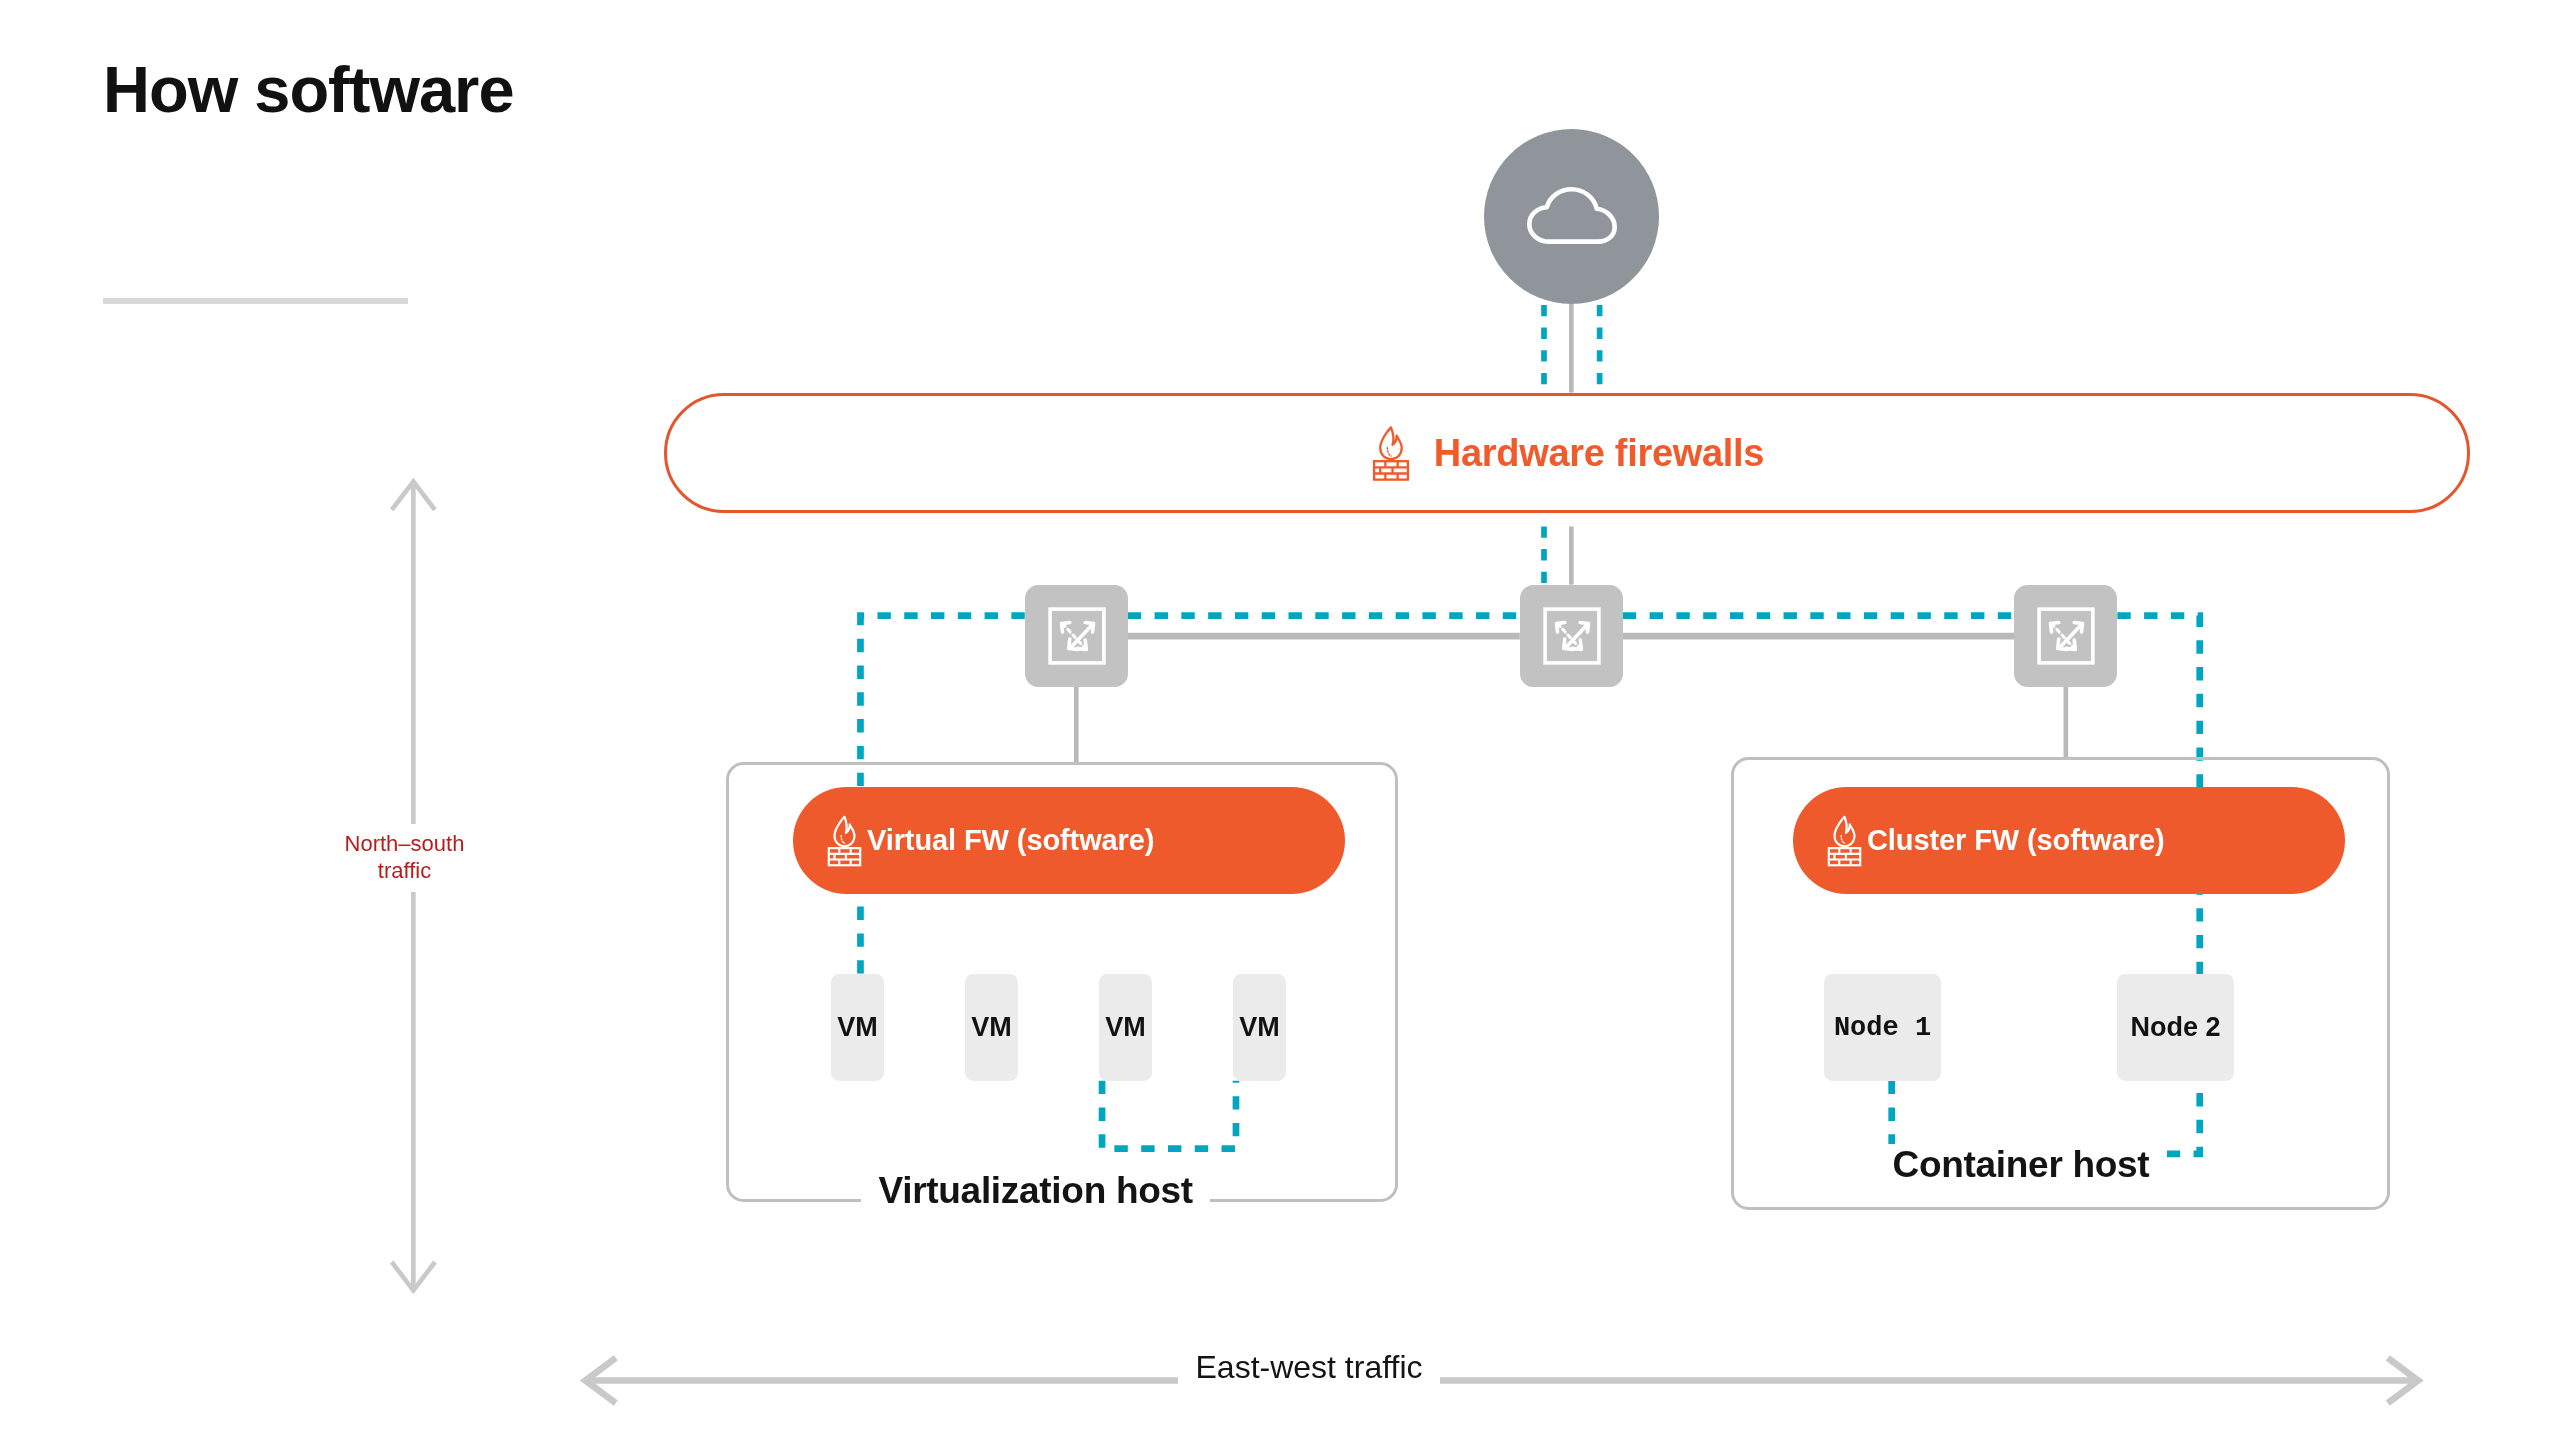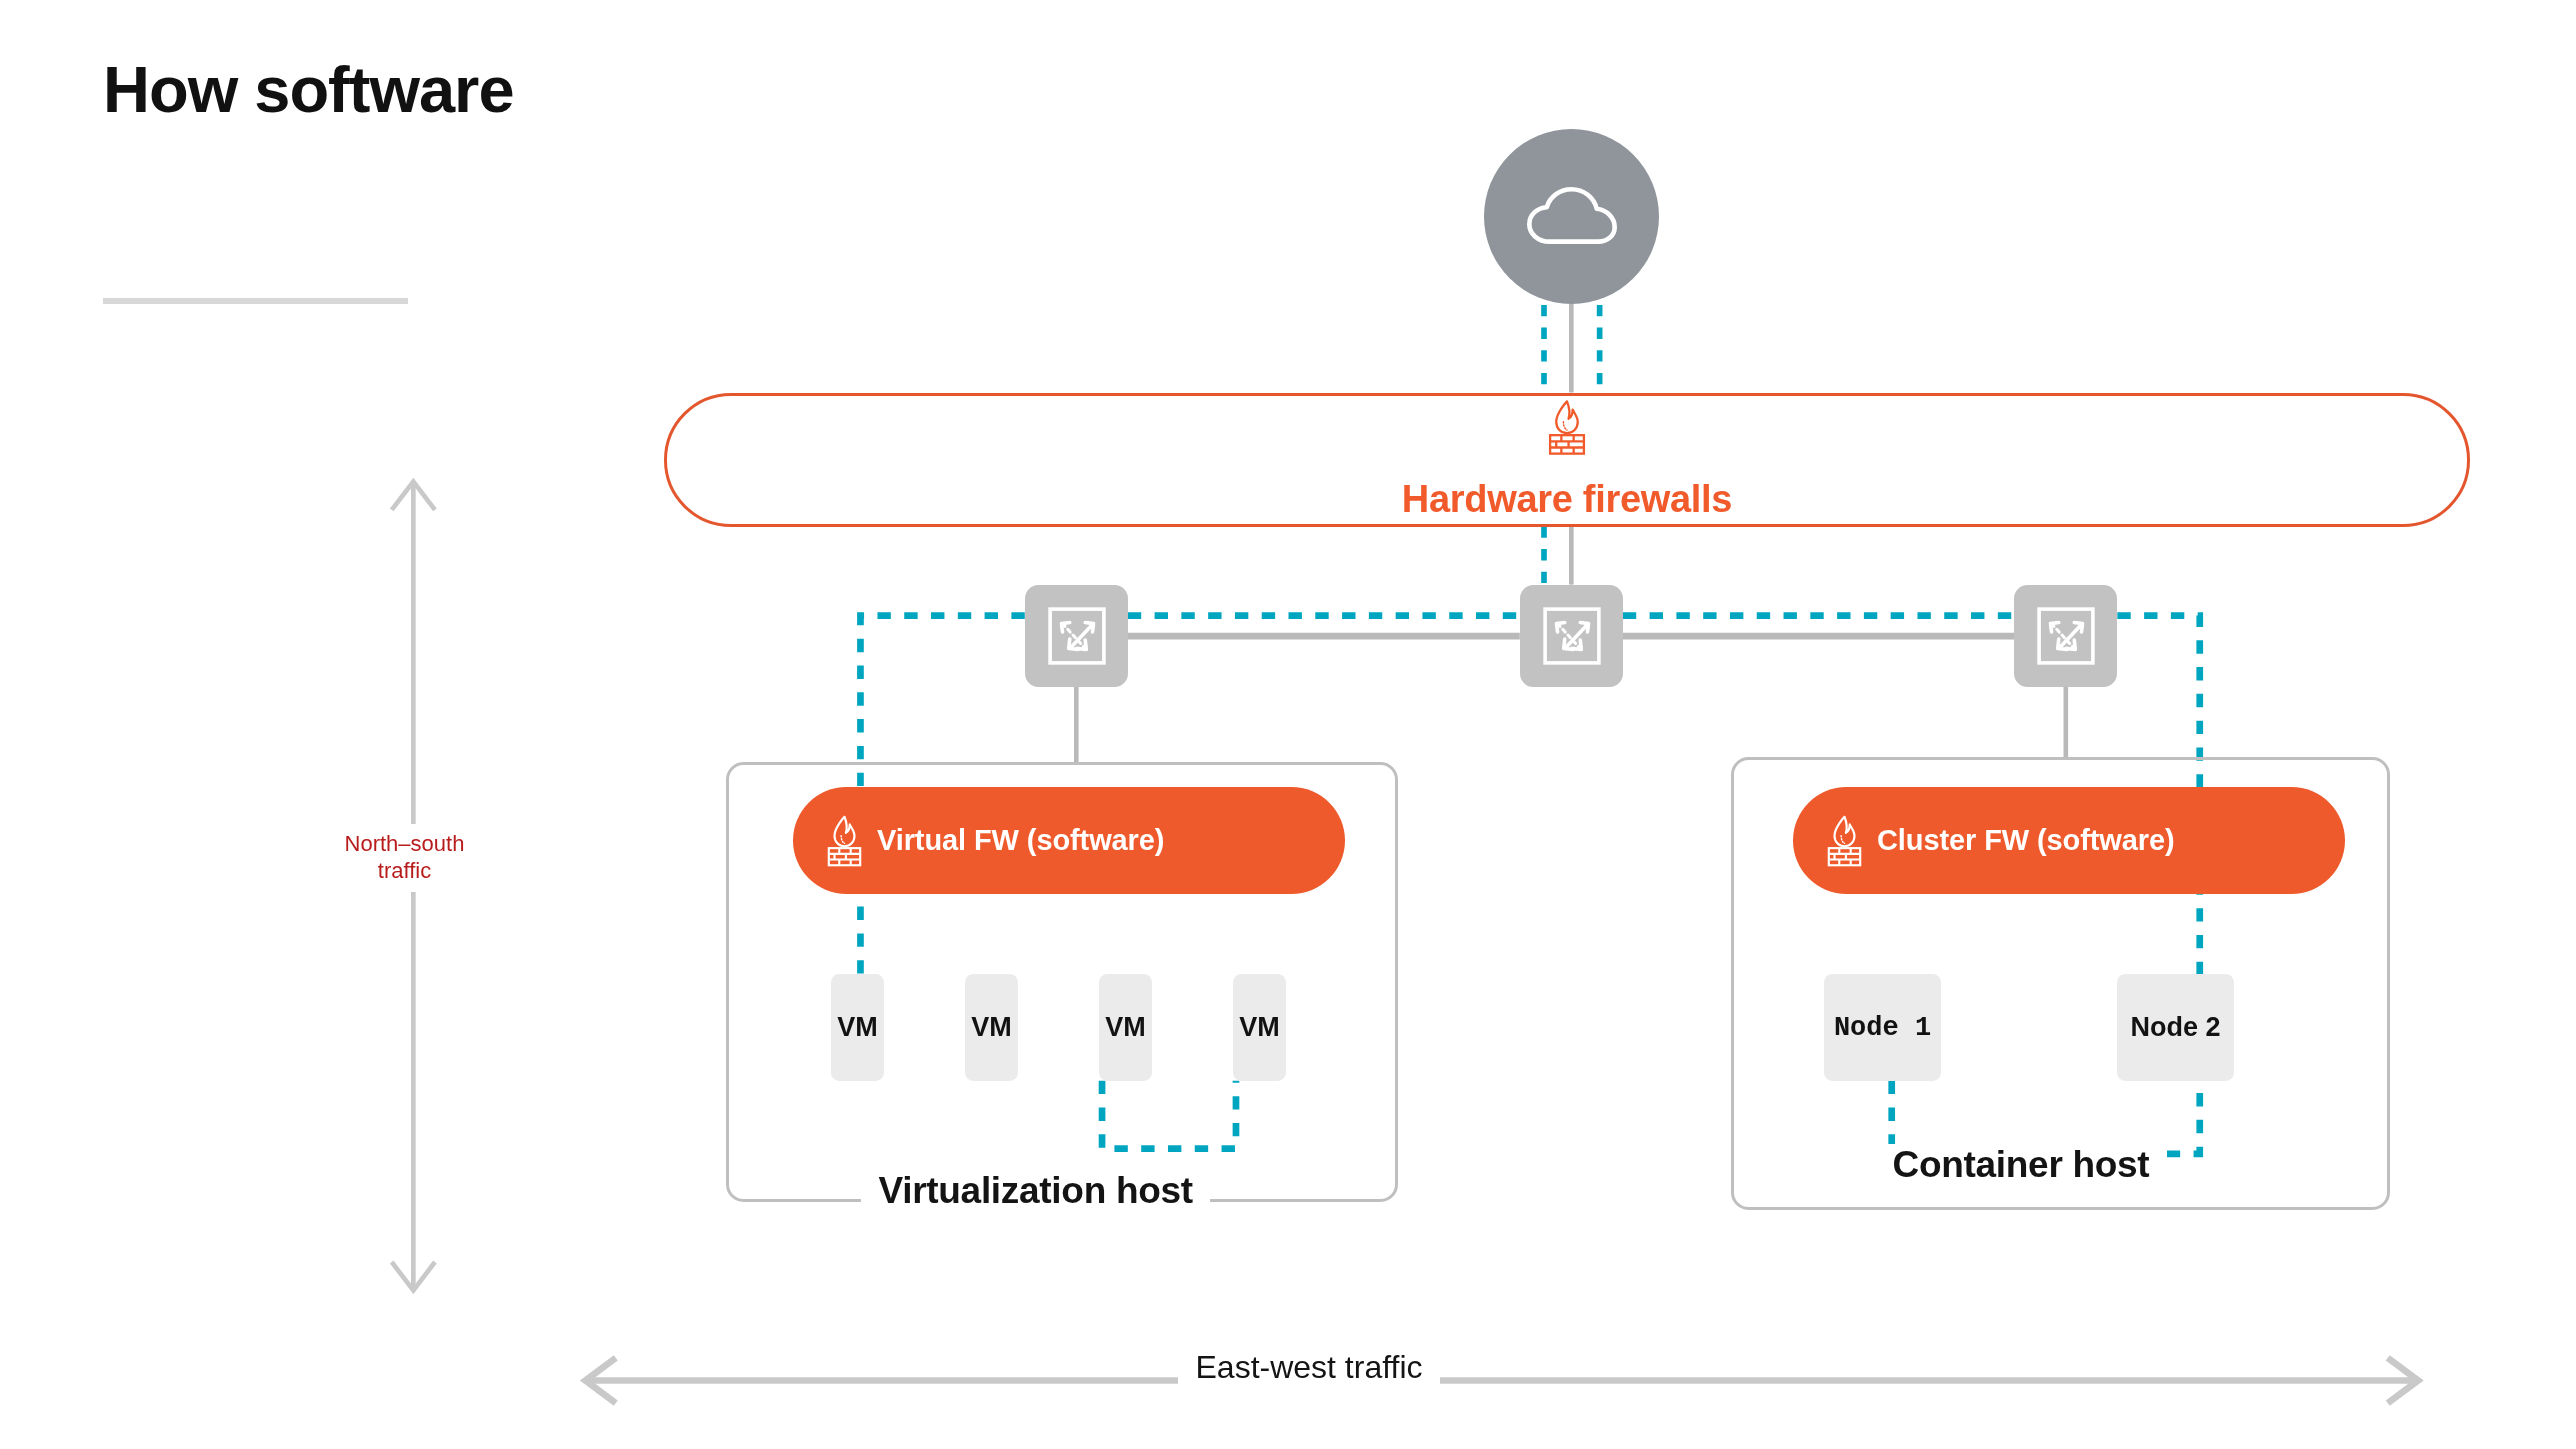--- a/index.html
+++ b/index.html
@@ -71,7 +71,7 @@
     left: 664px;
     top: 393px;
     width: 1806px;
-    height: 134px;
+    height: 120px;
     border: 3.6px solid #e4572e;
     border-radius: 67px;
     box-sizing: border-box;
@@ -79,7 +79,6 @@
     align-items: center;
     justify-content: center;
     gap: 22px;
-    flex-direction: column;
   }
   #hw-fw .fw-label {
     font-size: 38px;

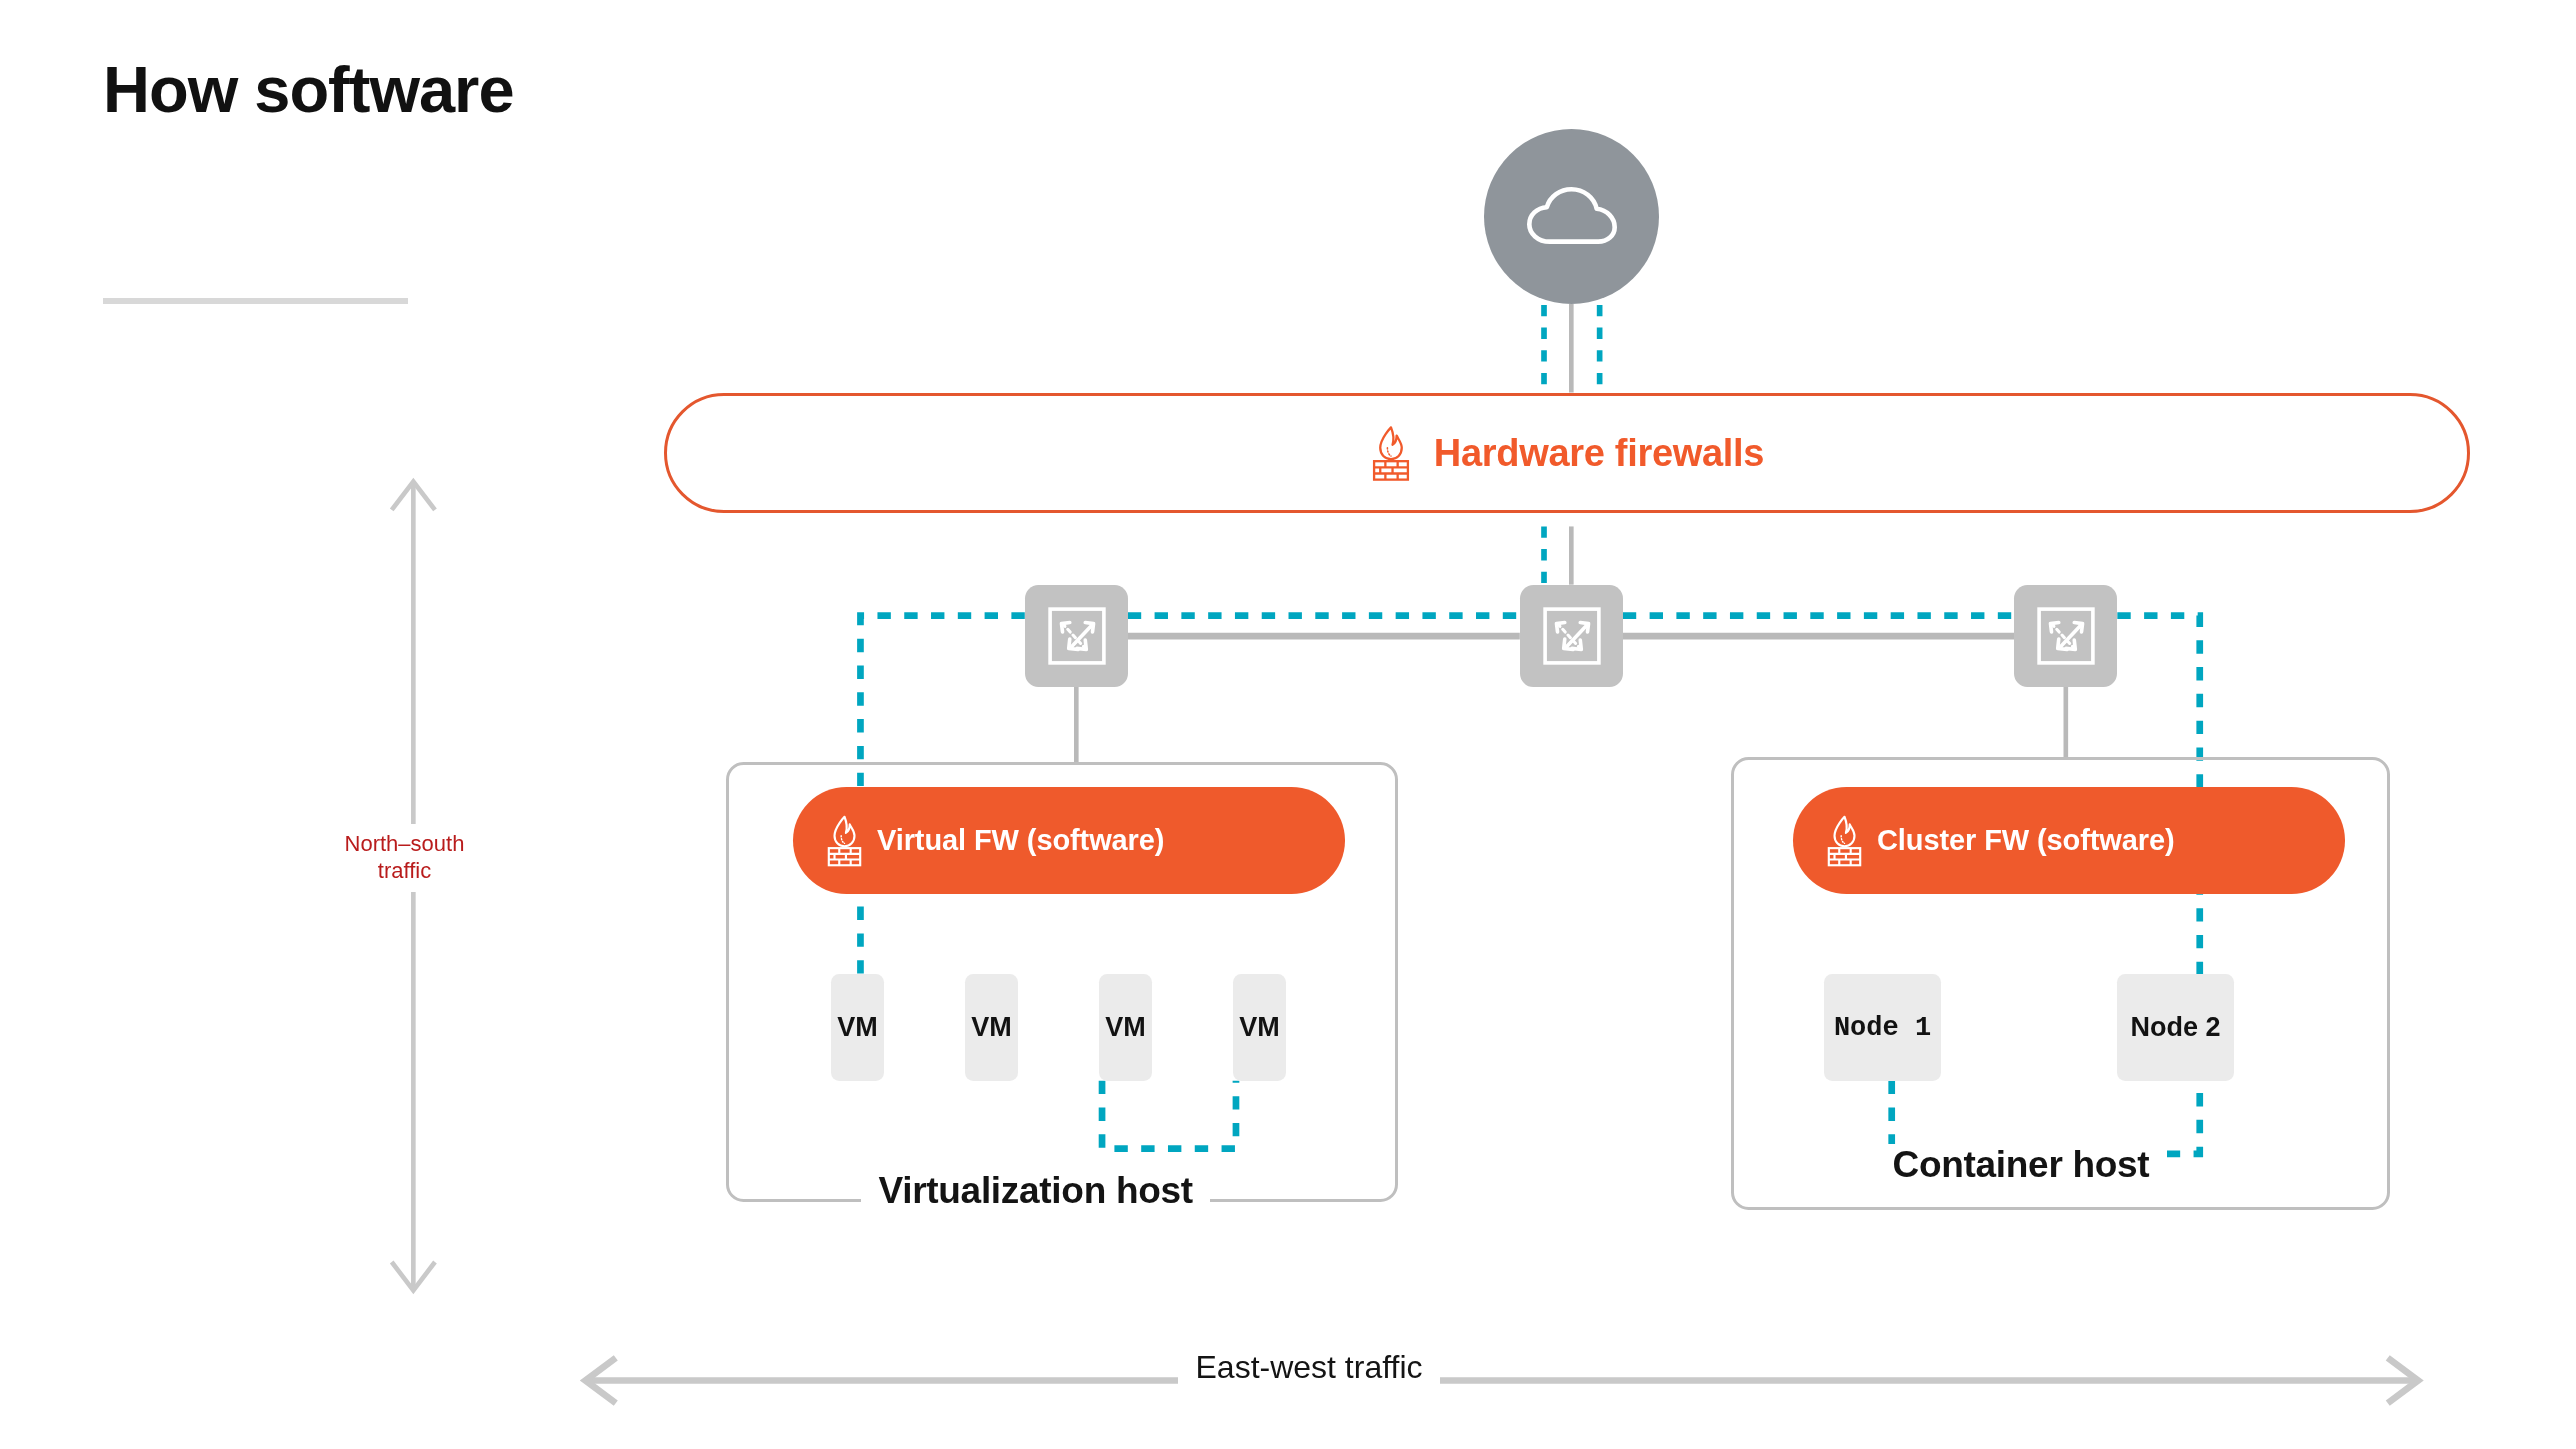--- a/index.html
+++ b/index.html
@@ -137,7 +137,7 @@
     justify-content: flex-start;
     padding-left: 32px;
     box-sizing: border-box;
-    gap: 13px;
+    gap: 3px;
   }
   #sw-fw-virt { left: 793px; top: 787px; width: 552px; }
   #sw-fw-cont { left: 1793px; top: 787px; width: 552px; text-align: center; }

